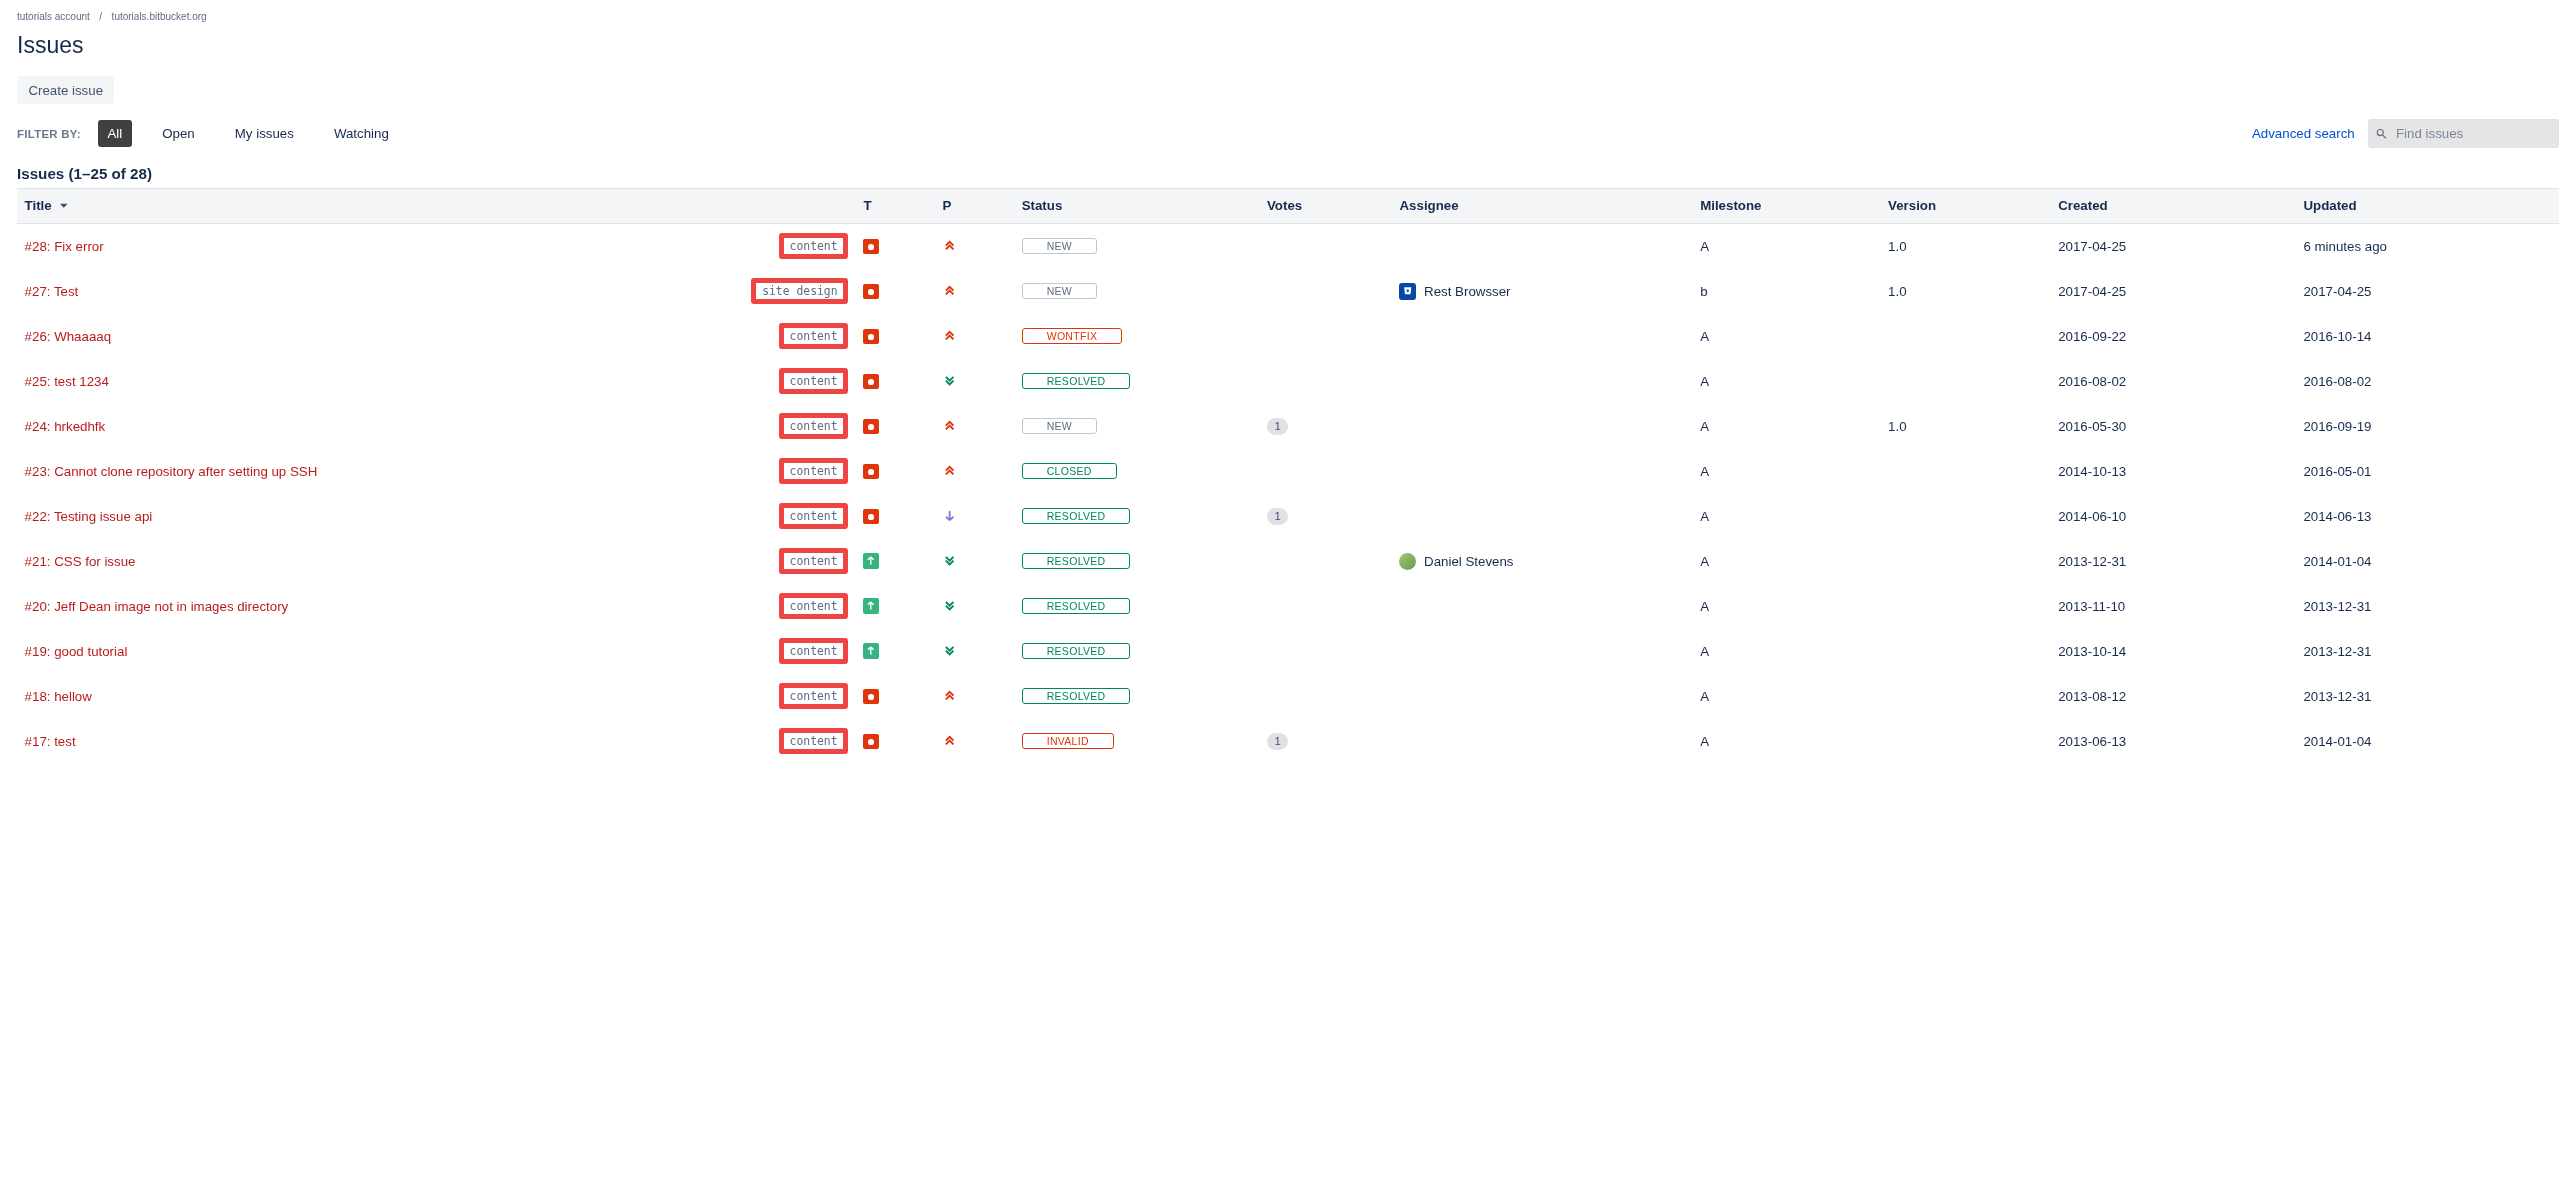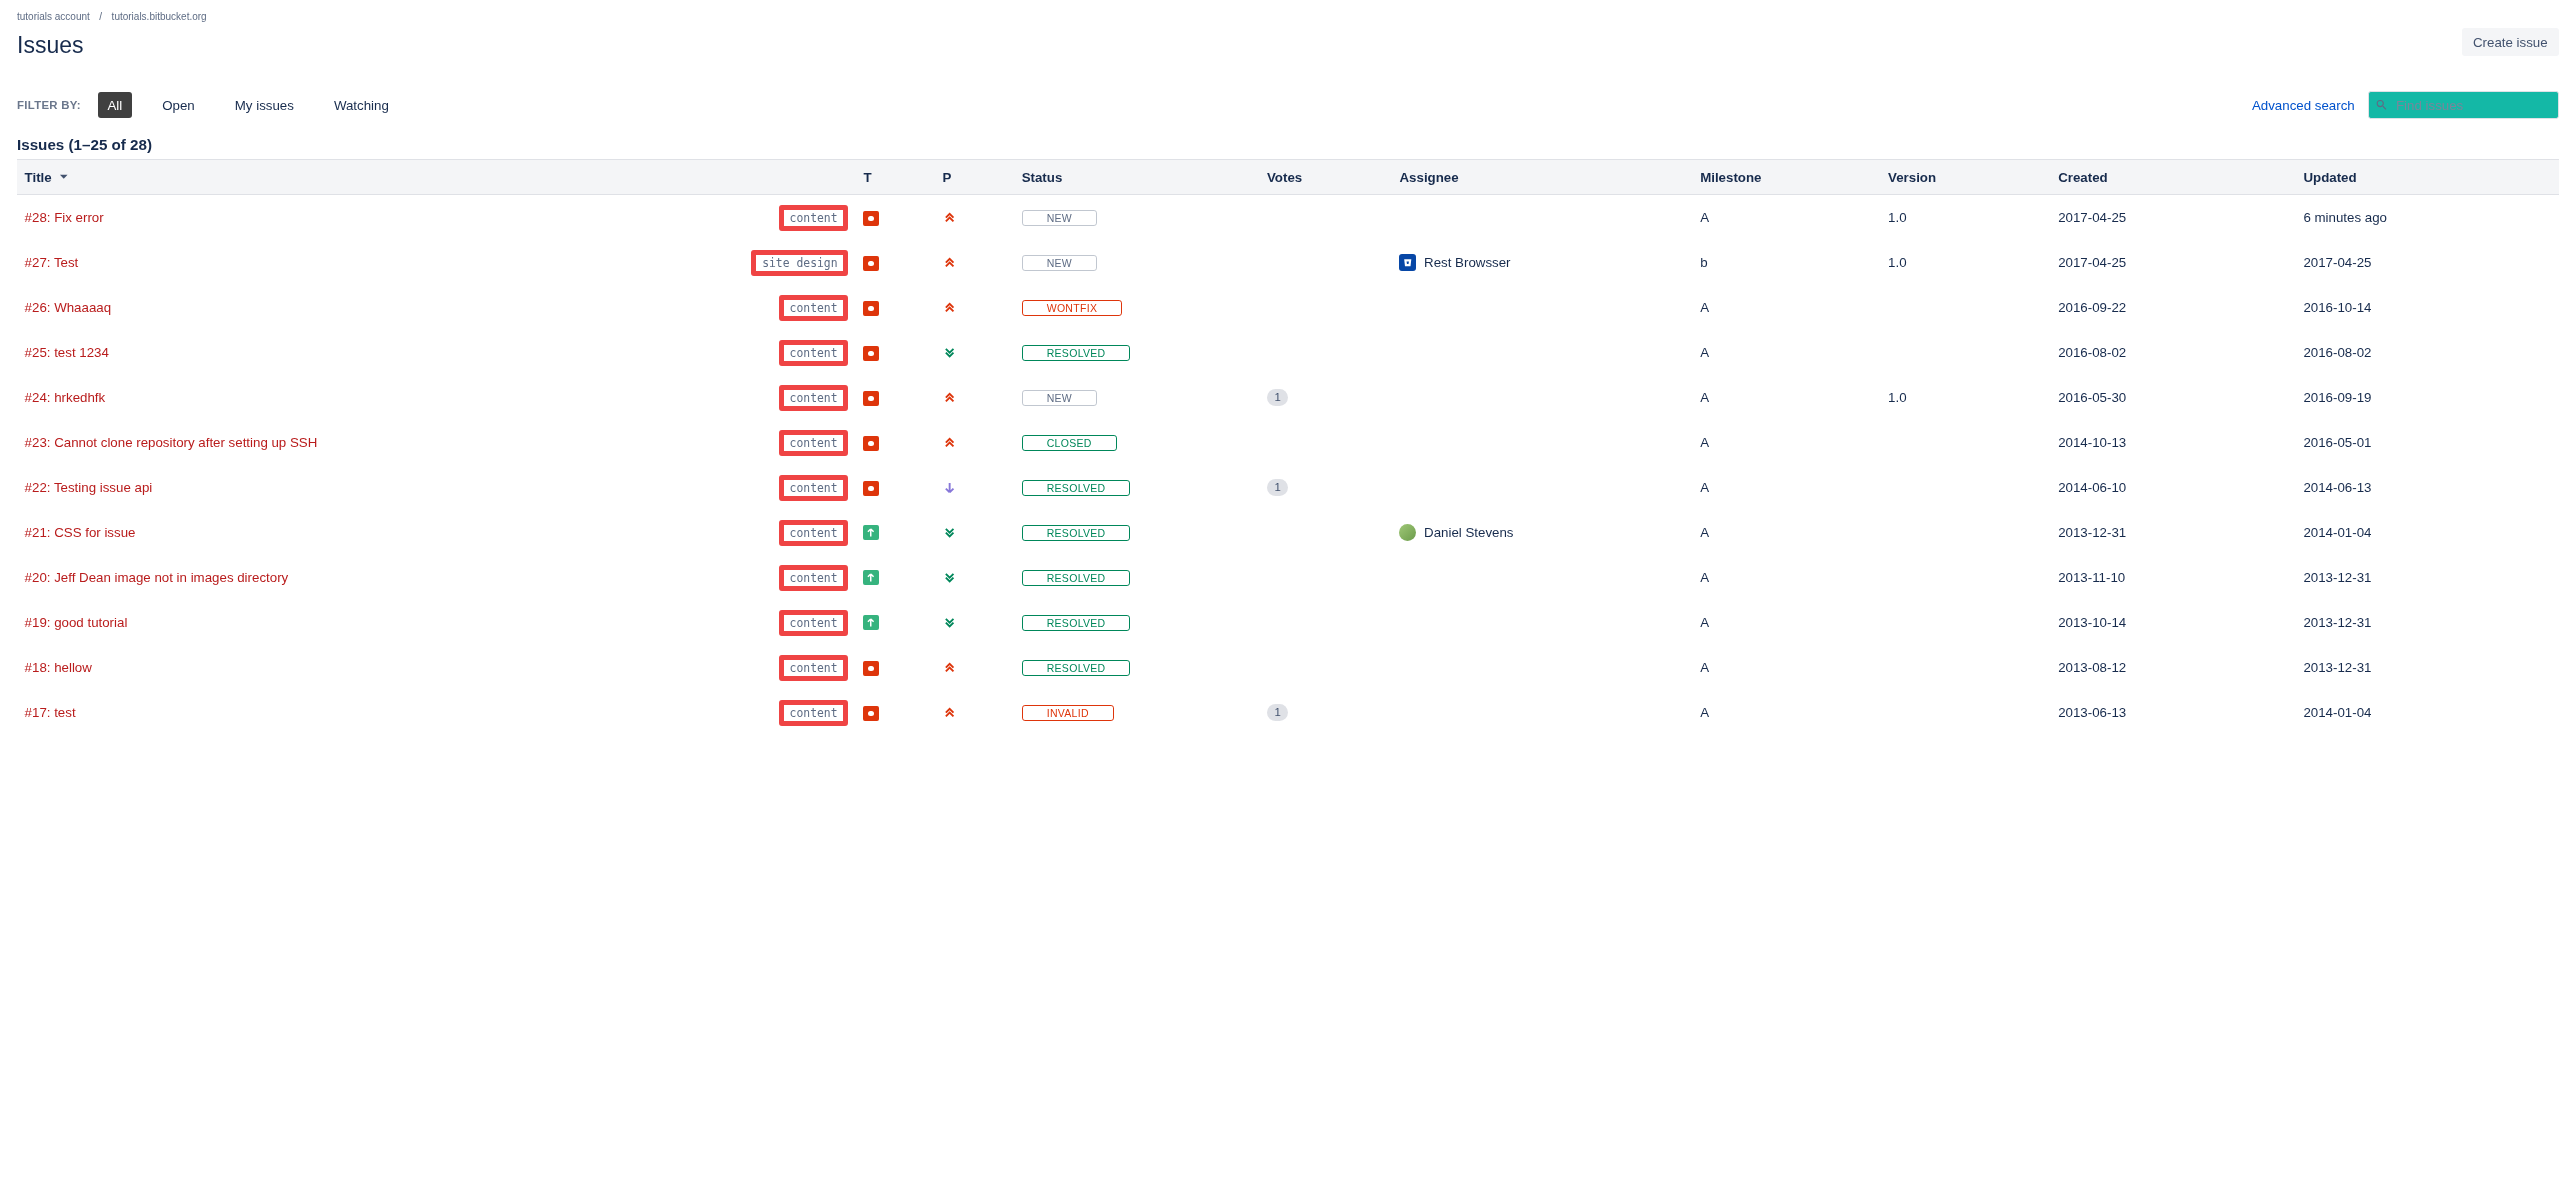--- a/index.html
+++ b/index.html
@@ -15,7 +15,7 @@
   .breadcrumbs { color: #5E6C84; font-size: 10px; margin-bottom: 5.7px; display:flex; align-items:center; gap:9.5px;}
   .breadcrumbs span { color:#5E6C84;}
   .breadcrumbs .sep { color:#5E6C84; }
-  .header-row { display:flex; justify-content:space-between; align-items:flex-start; }
+  .header-row { display:flex; justify-content:space-between; align-items:flex-start;flex-direction:column; }
   h1.page-title { font-size: 23px; font-weight:500; margin: 3.8px 0 17px 0; color:#172B4D;}
   .create-btn {
     background:#f4f5f7; border:none; border-radius:2.9px; padding:6.7px 11.4px;

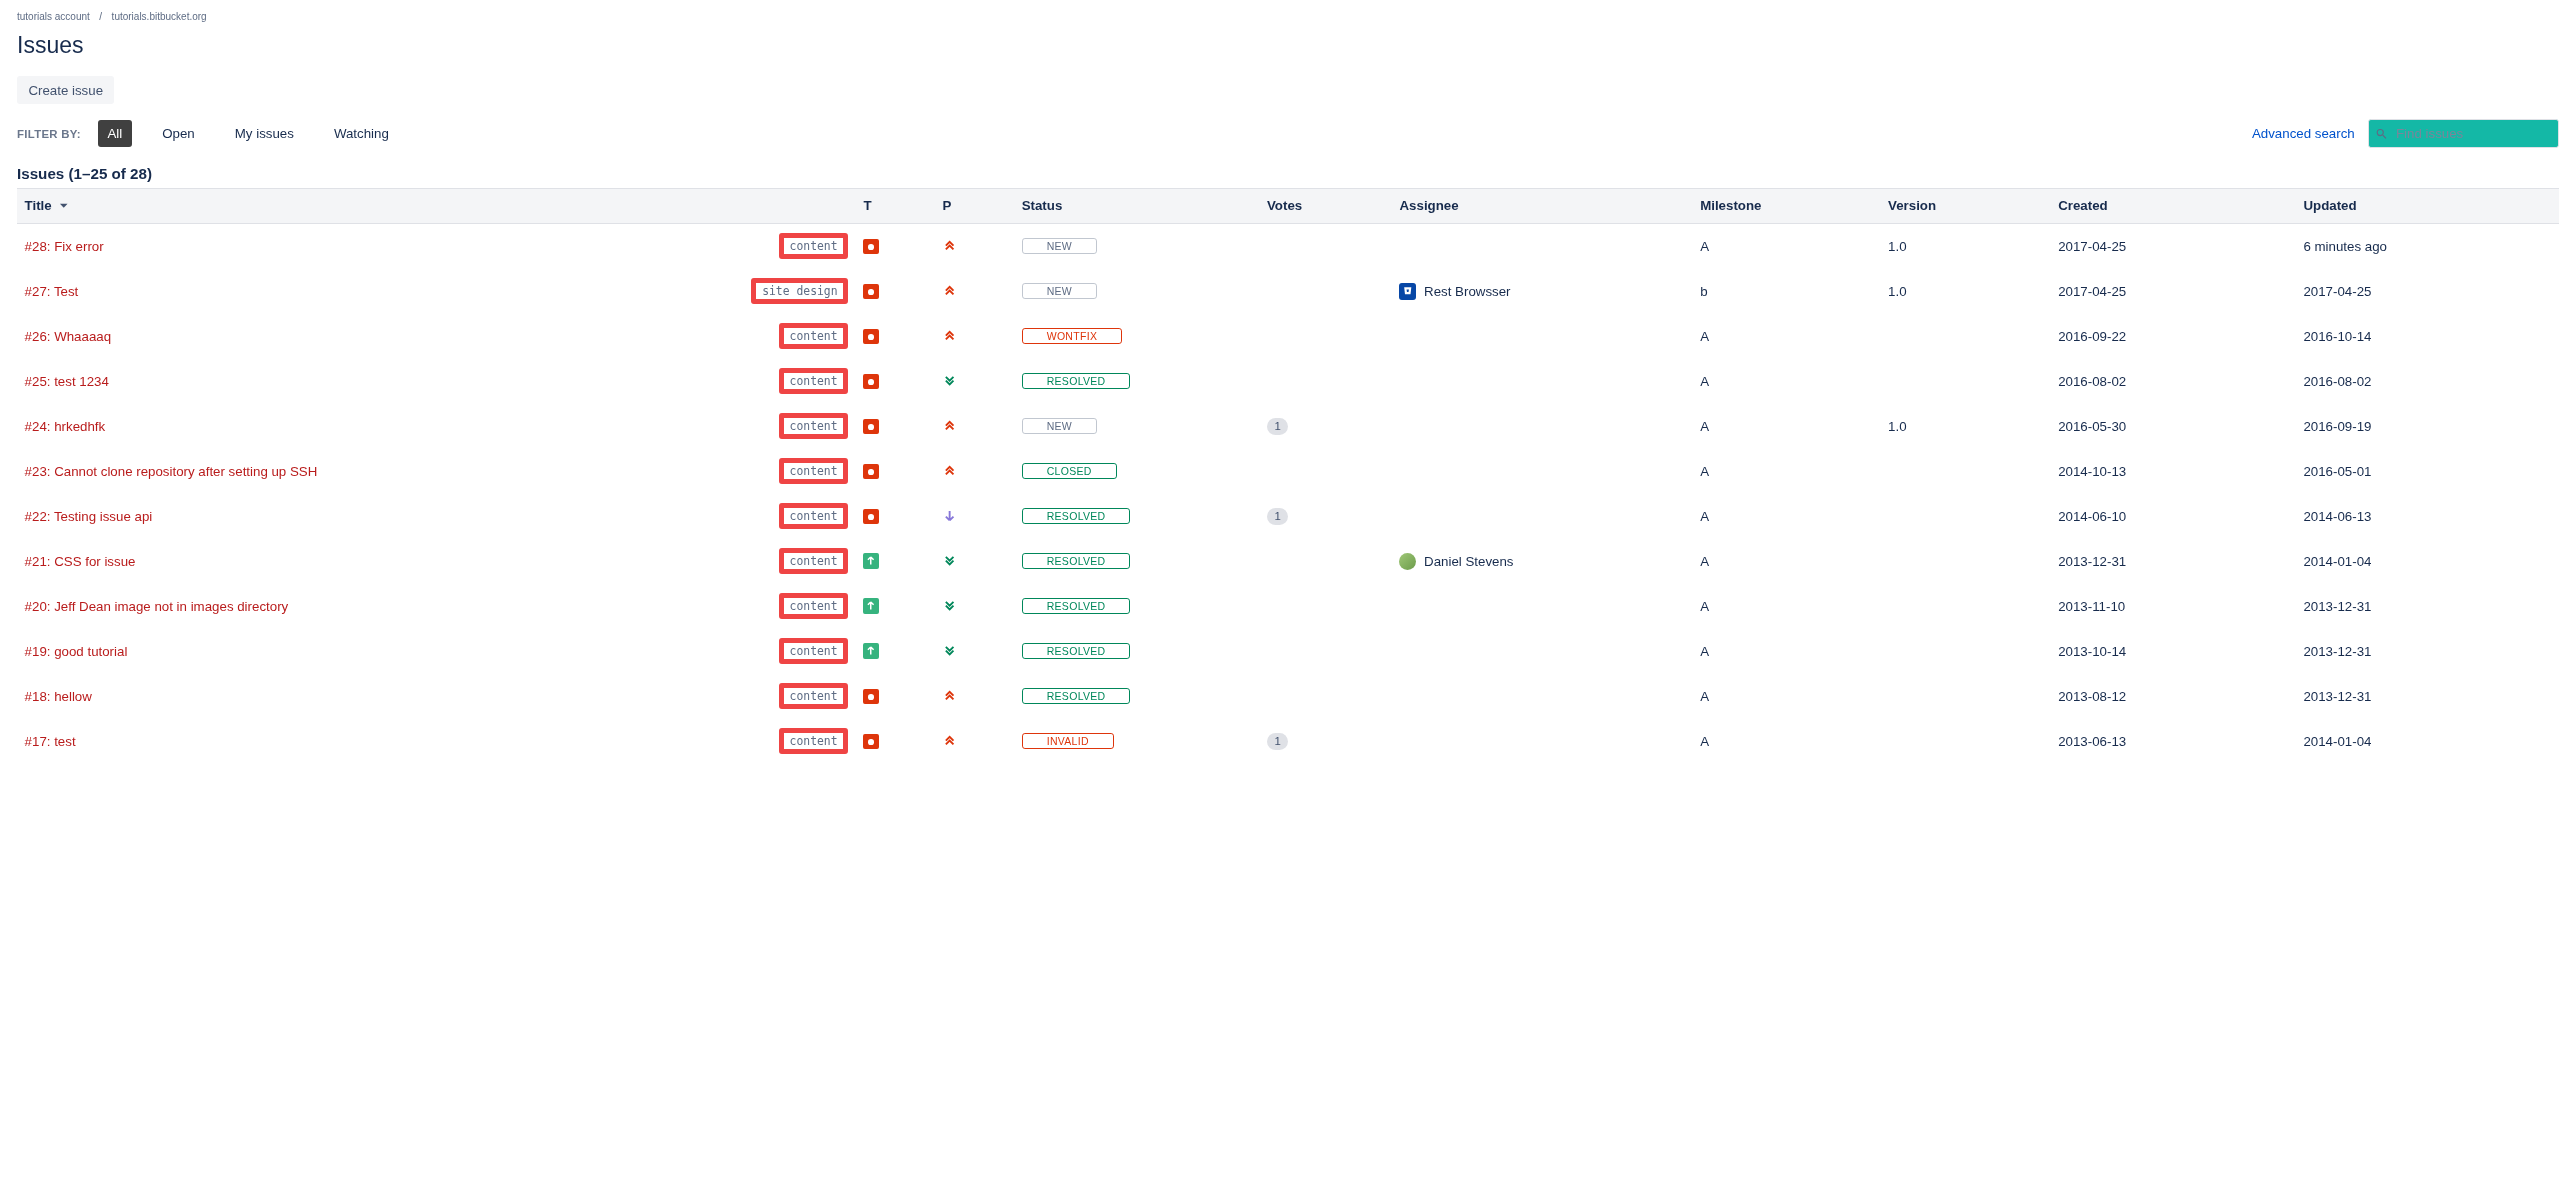--- a/index.html
+++ b/index.html
@@ -32,7 +32,7 @@
   .search-box { position:relative; }
   .search-box input {
     border:1px solid #dfe1e6; border-radius:2.9px; padding:5.7px 7.6px 5.7px 27px;
-    font-size:13.3px; width:191px; color:#172B4D; background:#14b8a6;
+    font-size:13.3px; width:191px; color:#172B4D; background:#e5e5e5;
   }
   .search-box input::placeholder{ color:#7A869A;}
   .search-box svg { position:absolute; left:6.7px; top:50%; transform:translateY(-50%); fill:#5E6C84;}

